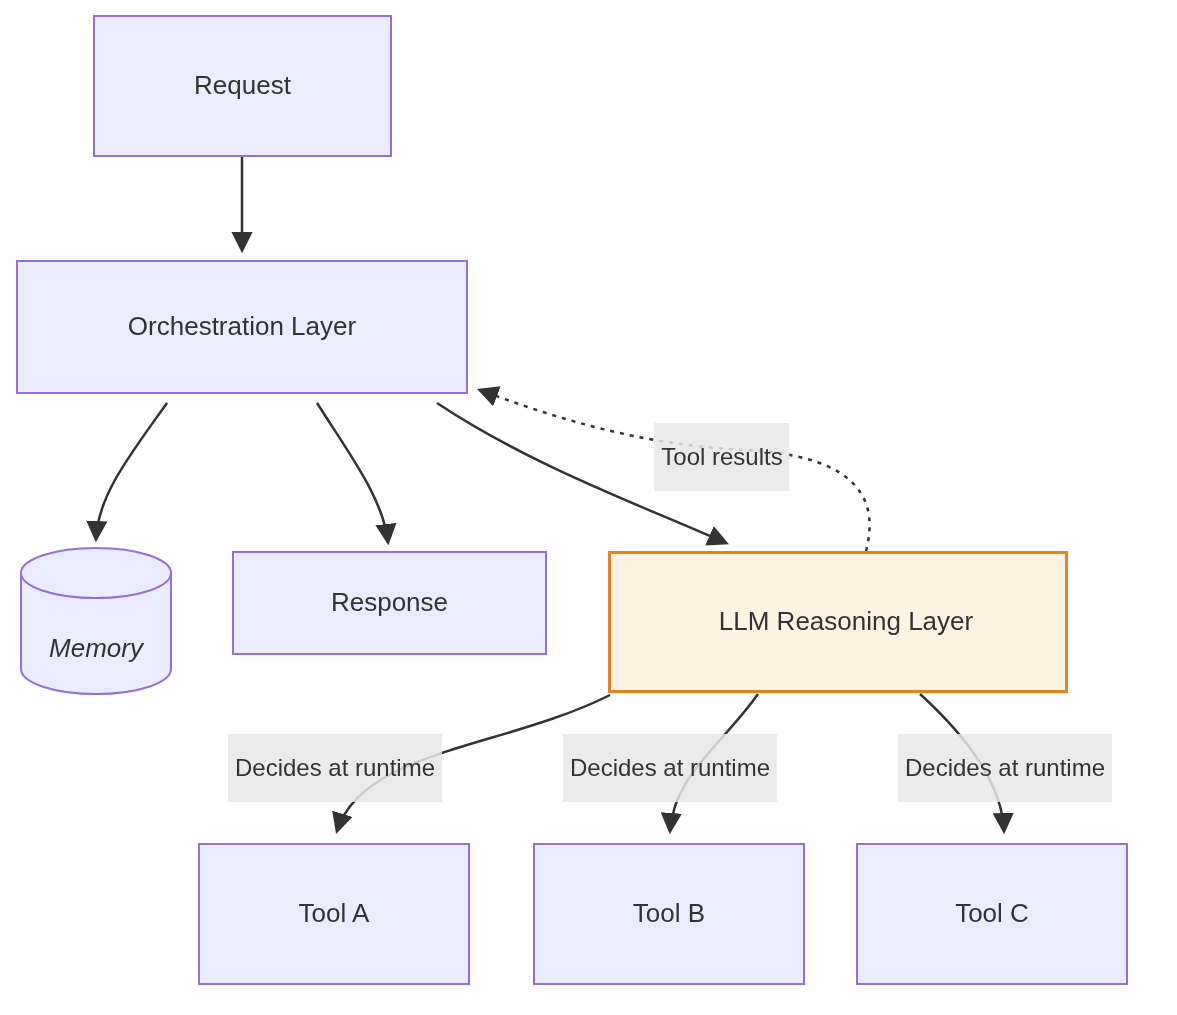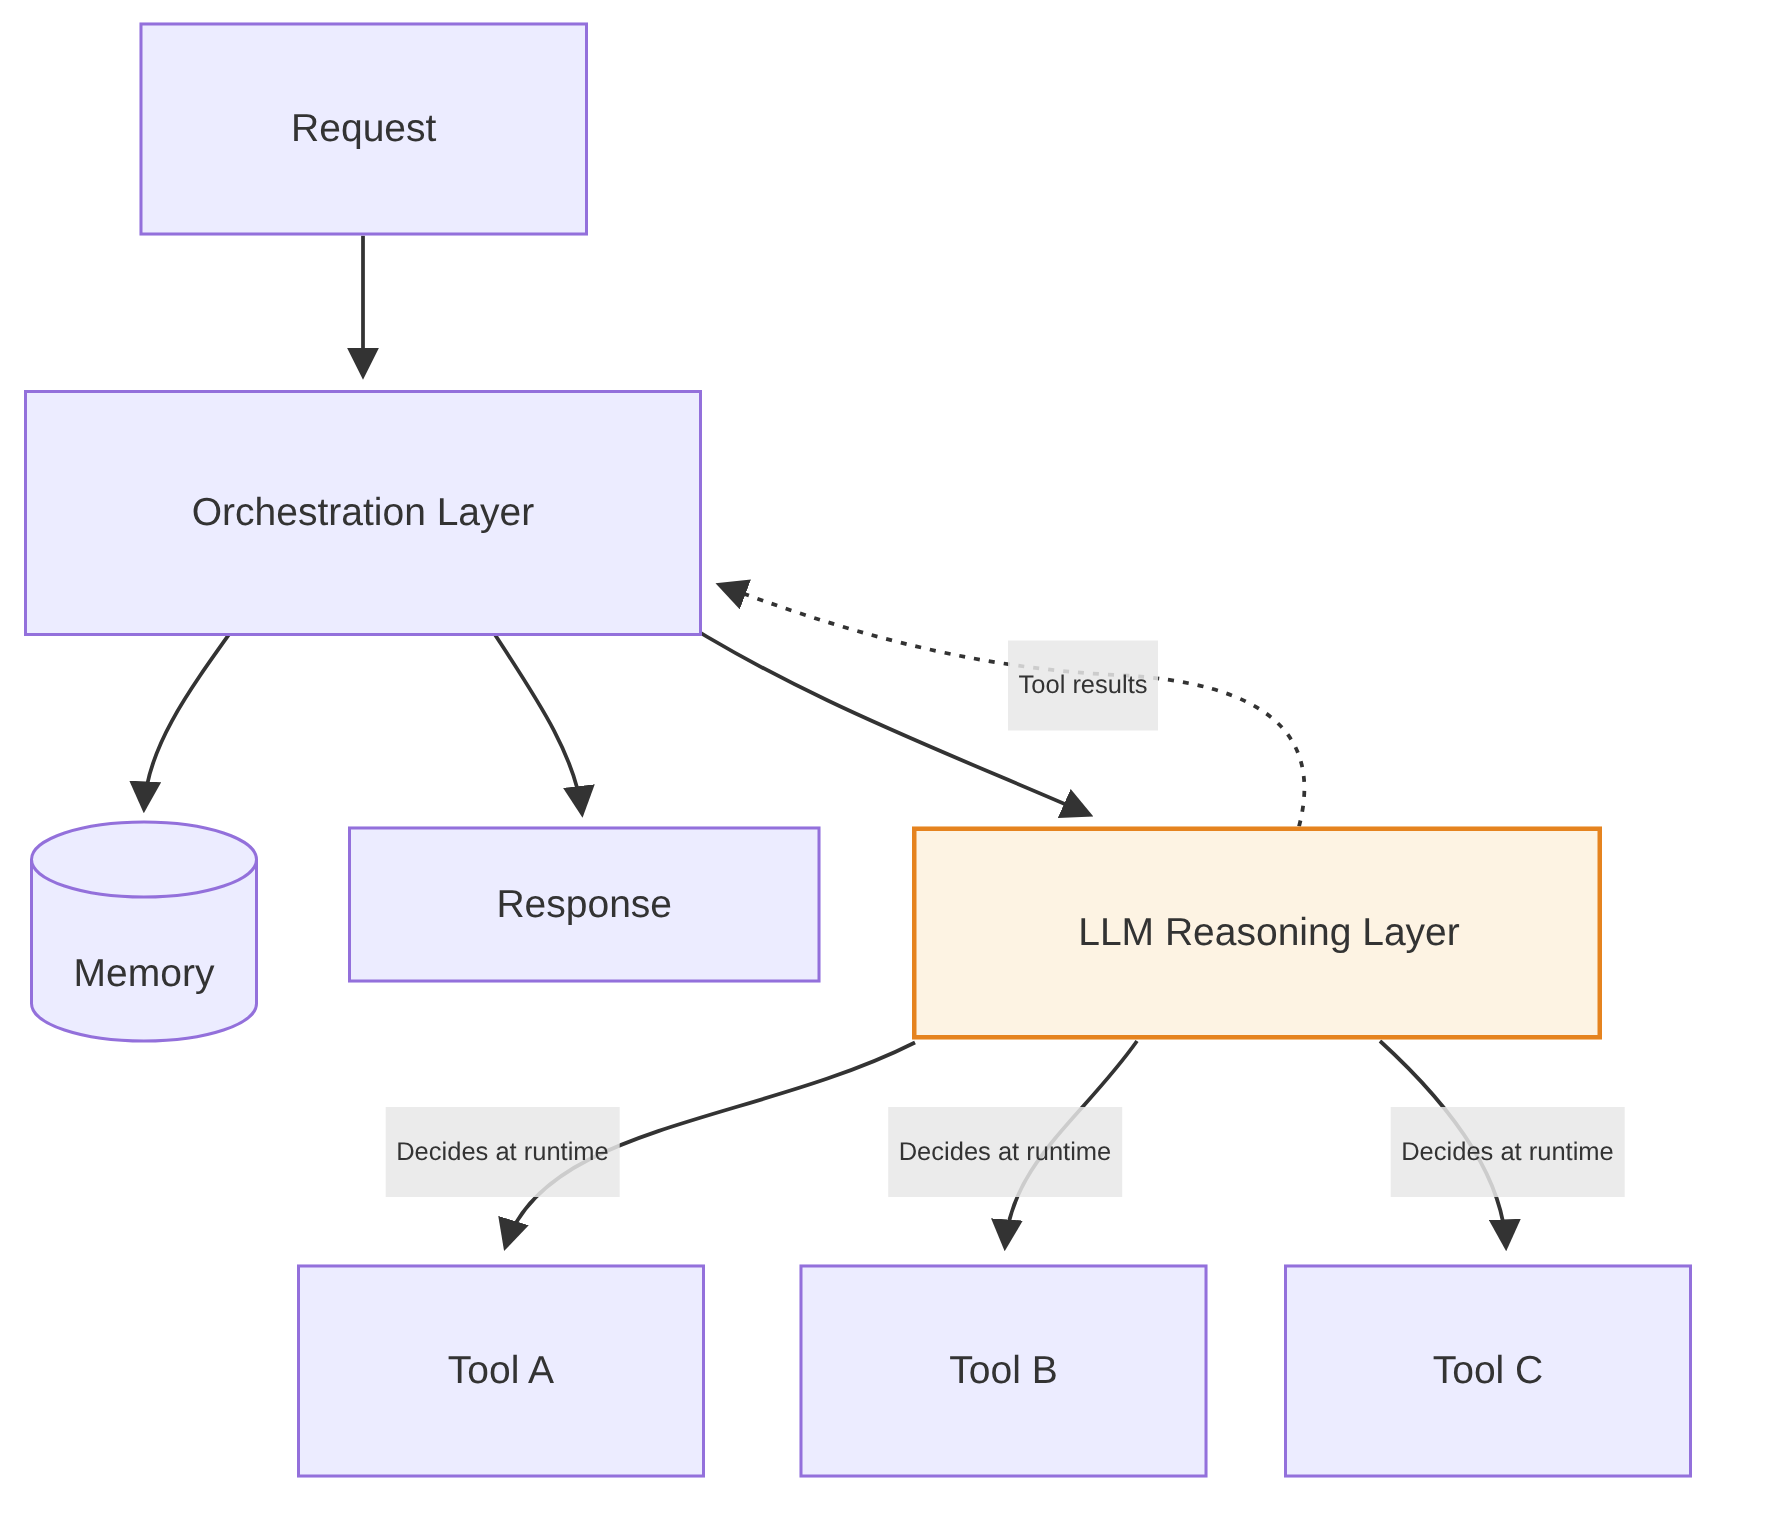--- a/index.html
+++ b/index.html
@@ -72,7 +72,7 @@
     <span class="node-label">Request</span>
   </div>
 
-  <div class="node" style="left:16px;top:260px;width:452px;height:164px">
+  <div class="node" style="left:16px;top:260px;width:452px;height:134px">
     <span class="node-label">Orchestration Layer</span>
   </div>
 

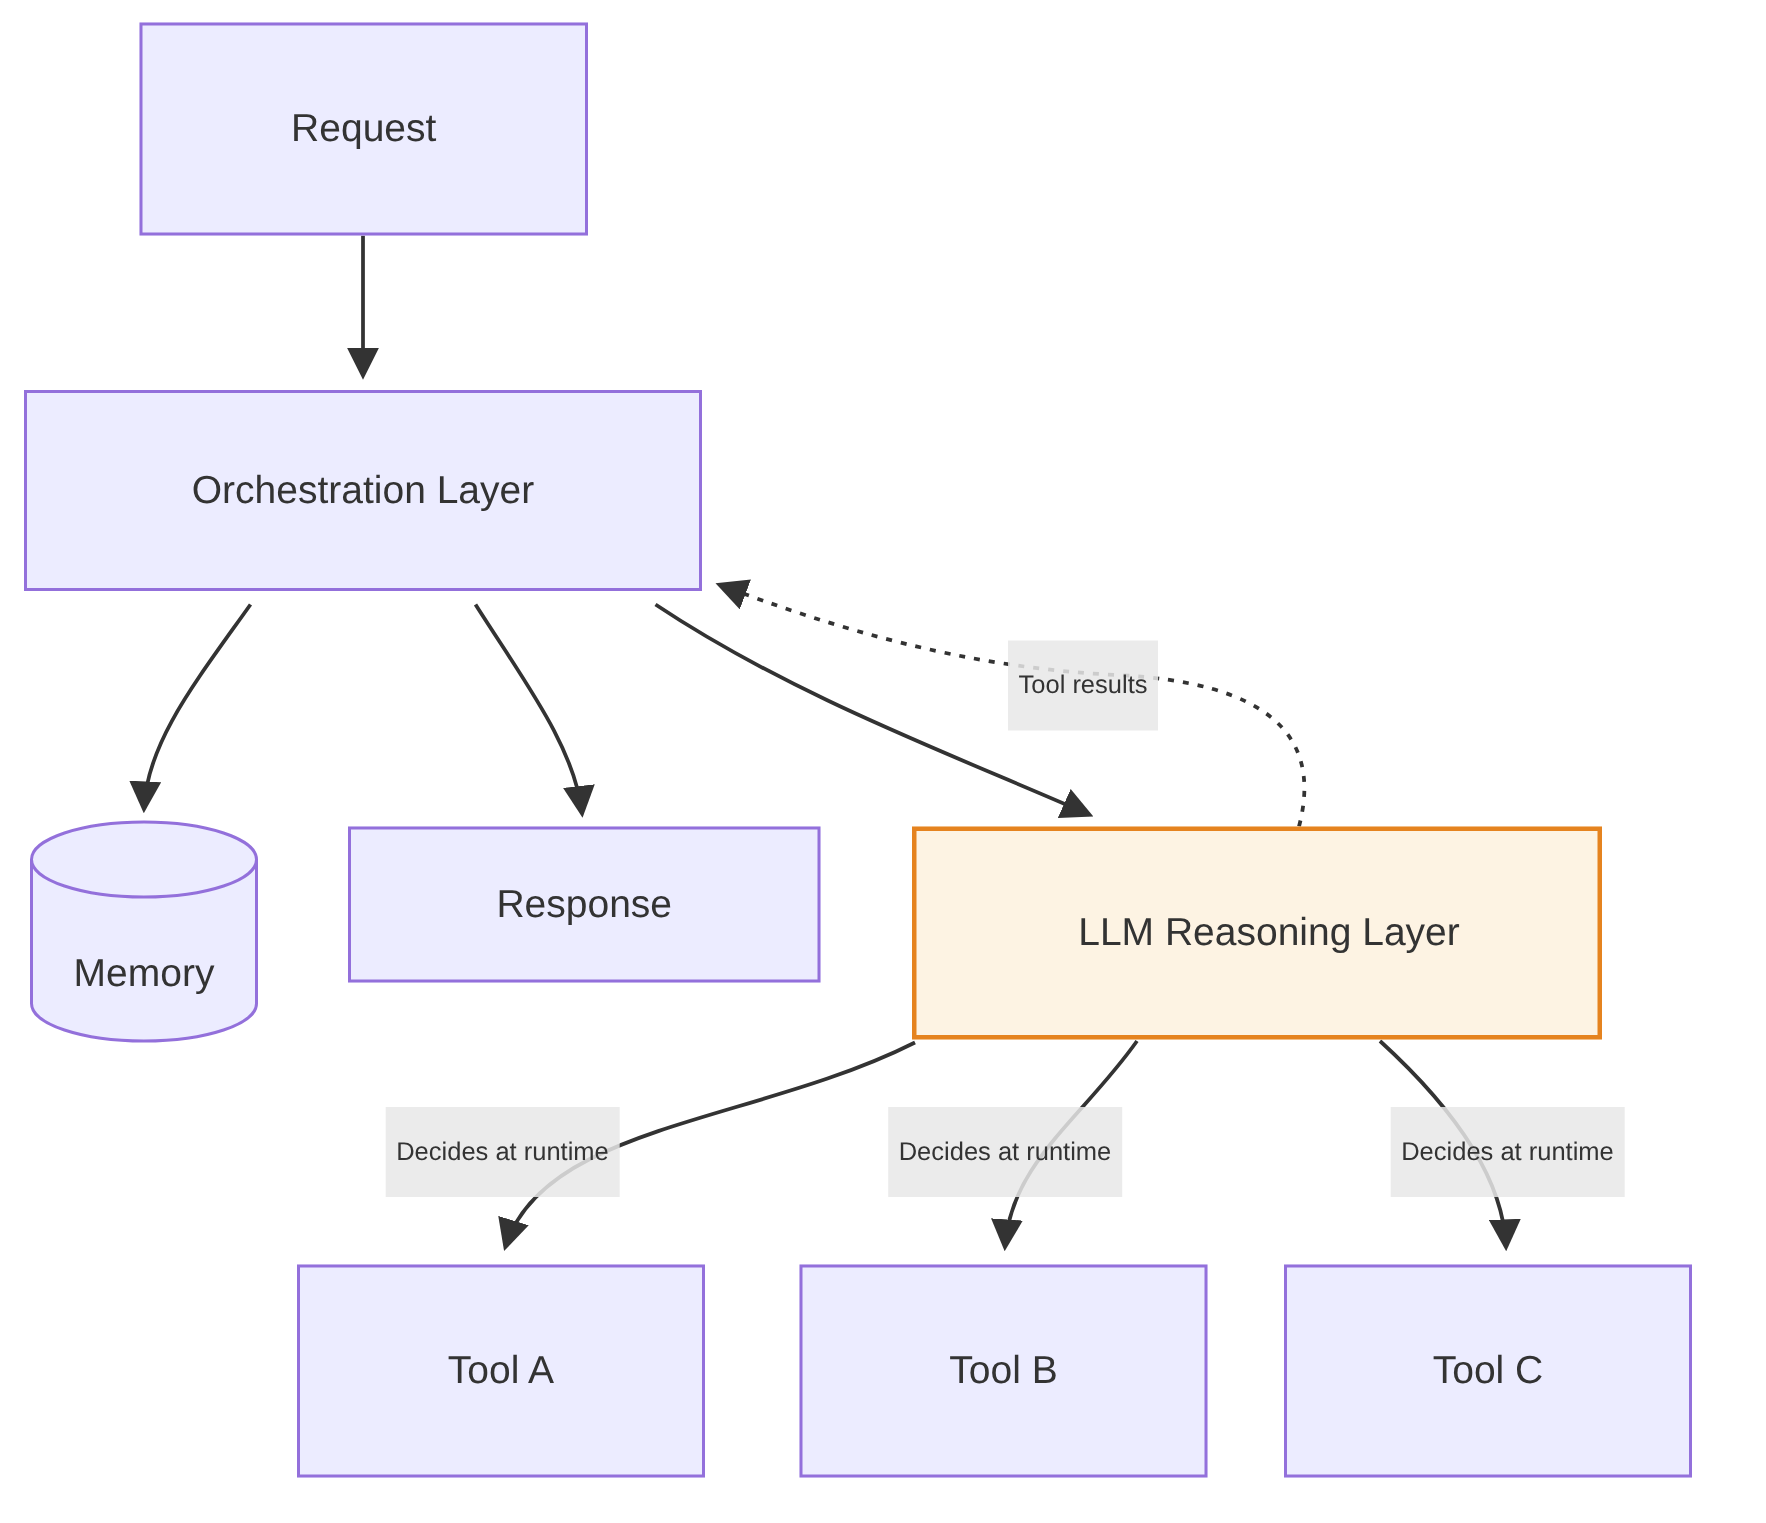--- a/index.html
+++ b/index.html
@@ -38,7 +38,7 @@
   .edge-label{
     position:absolute;transform:translate(-50%,-50%);
     background:var(--edge-label-bg);
-    padding:20px 7px;font-size:17px;white-space:nowrap;color:var(--text);
+    padding:20px 7px;font-size:24px;white-space:nowrap;color:var(--text);
   }
 </style>
 </head>

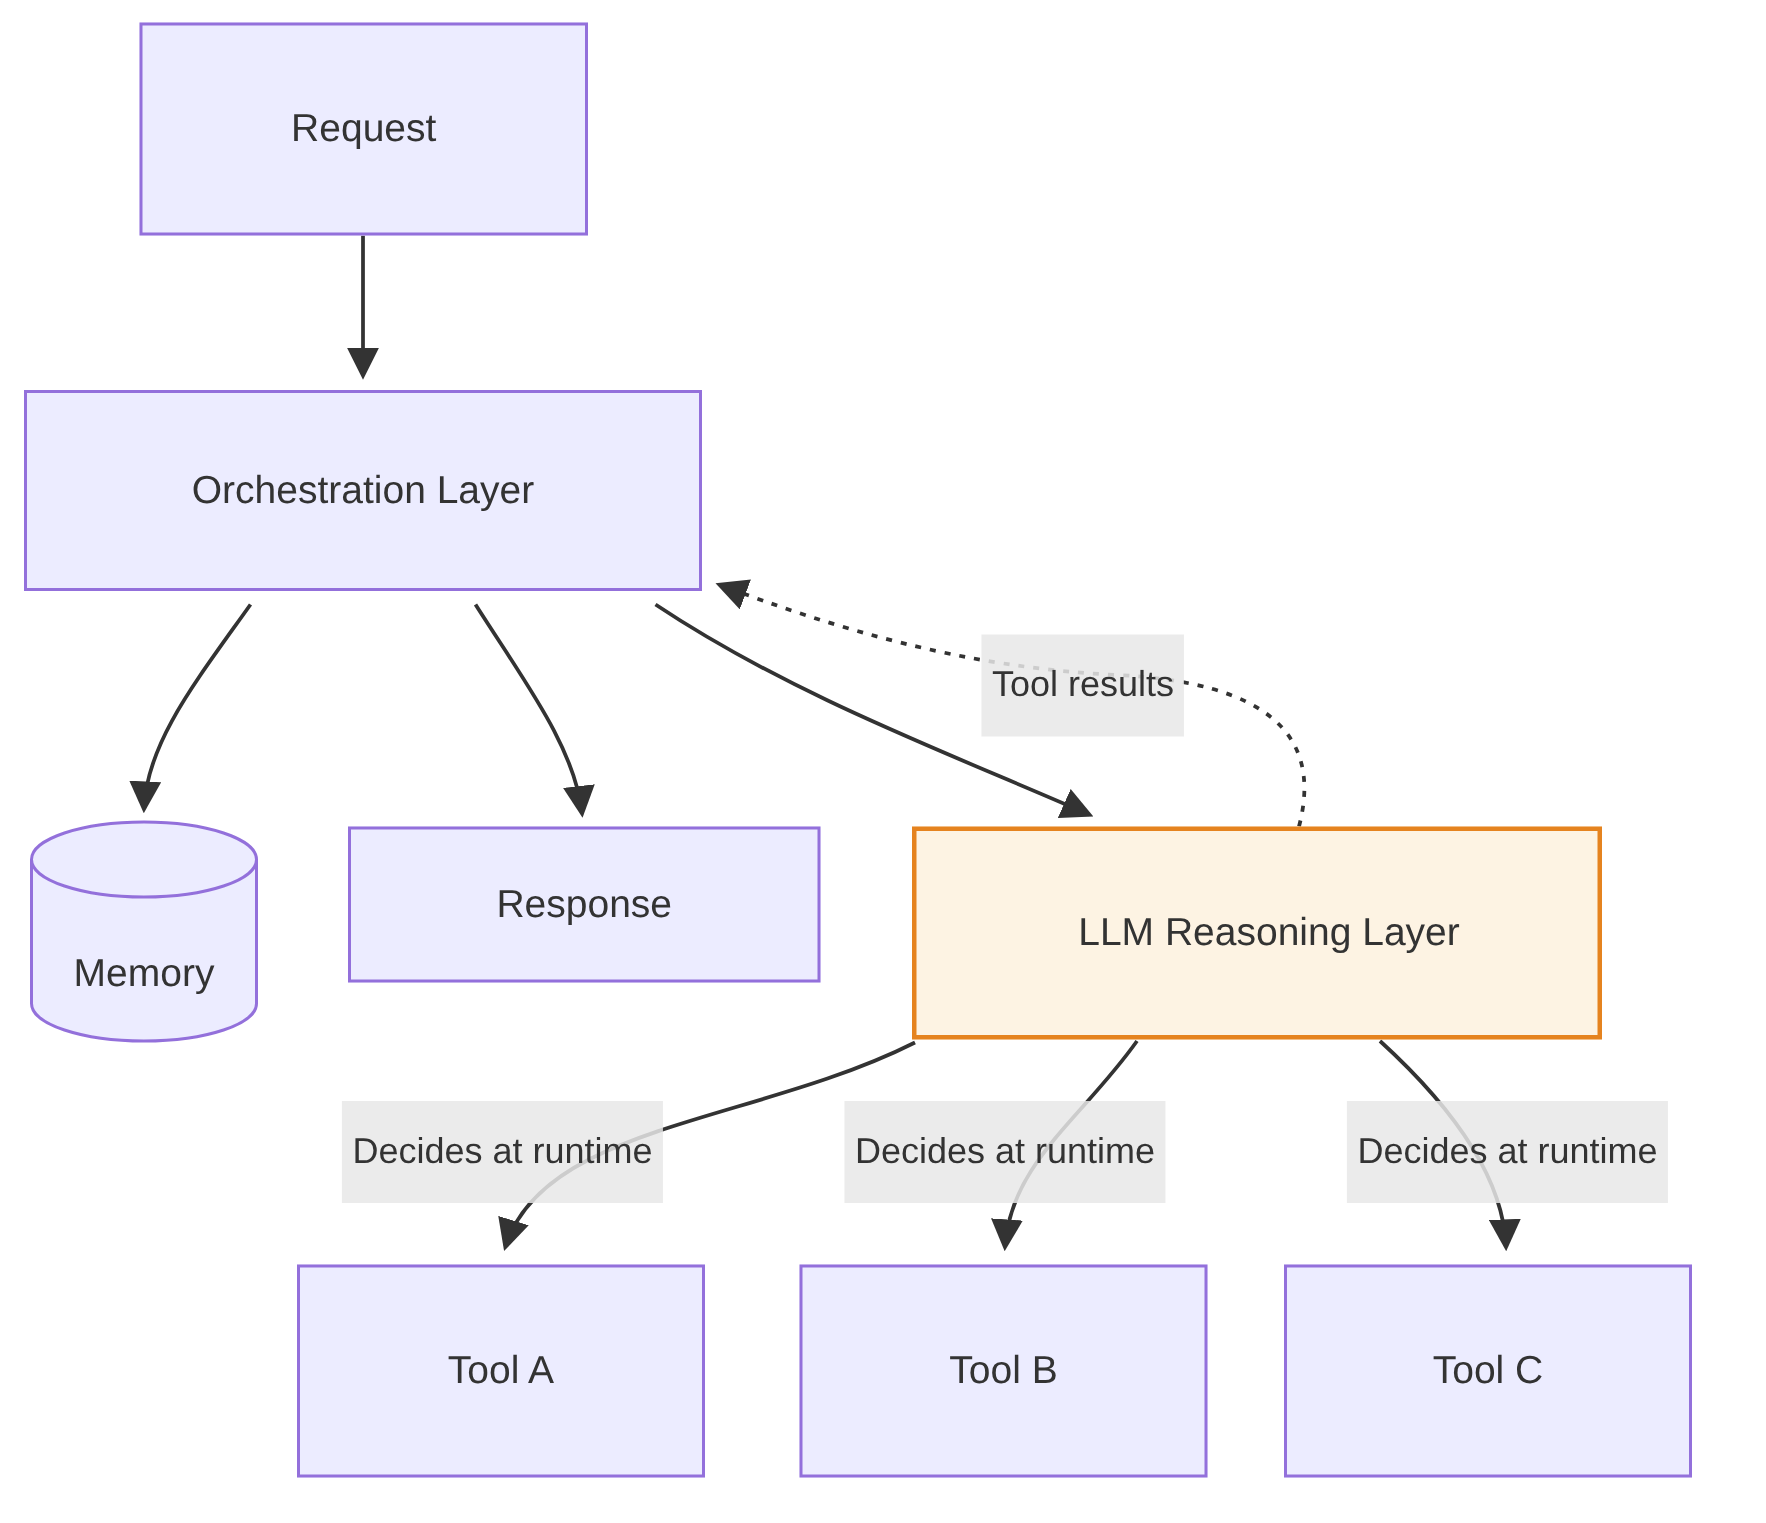--- a/index.html
+++ b/index.html
@@ -33,7 +33,7 @@
   .node-label{color:var(--text);}
   .cyl-label{
     position:absolute;display:flex;align-items:center;justify-content:center;
-    font-size:26px;color:var(--text);
+    font-size:26px;color:var(--text);font-style:italic;
   }
   .edge-label{
     position:absolute;transform:translate(-50%,-50%);

